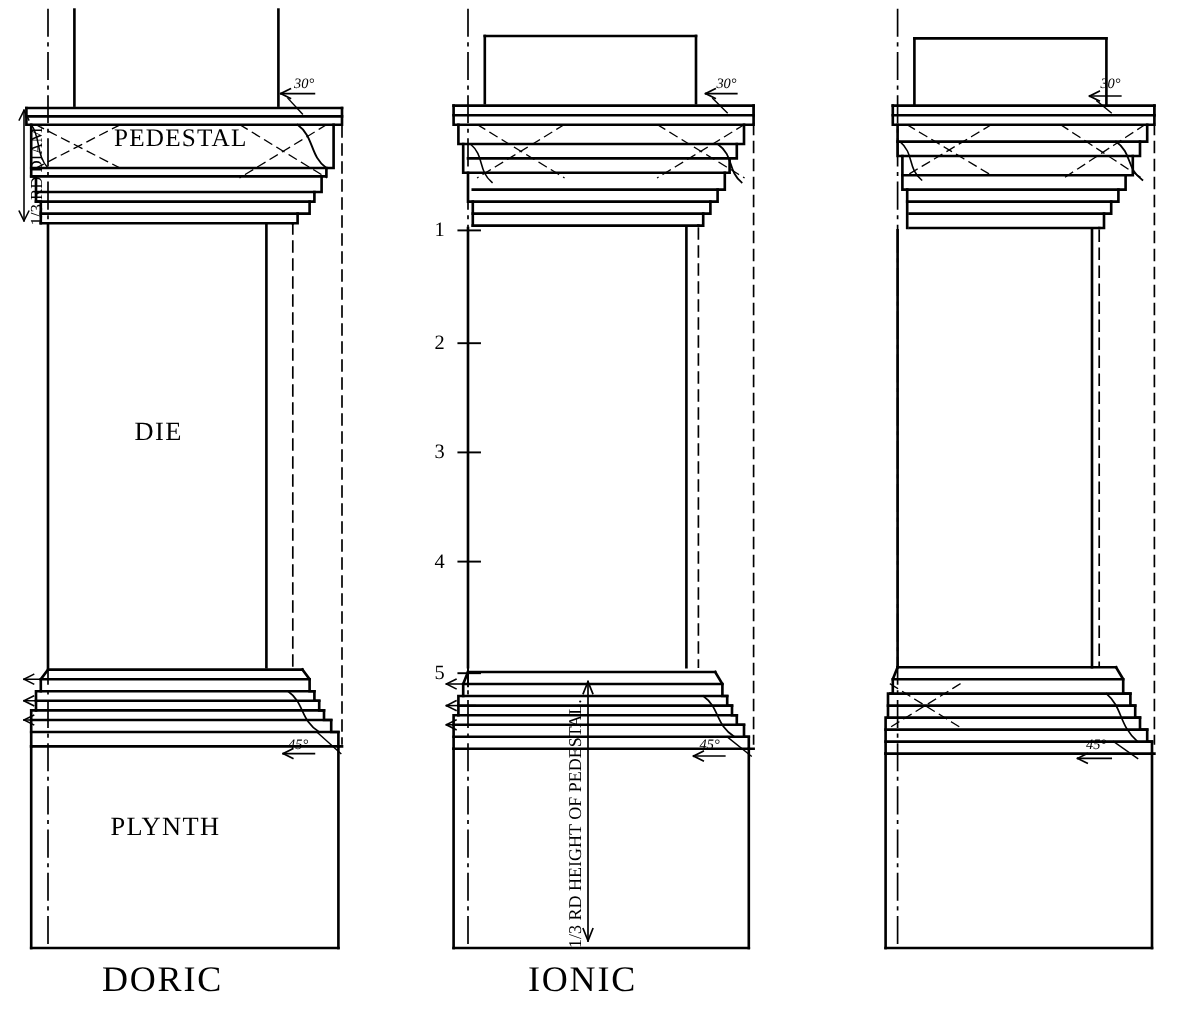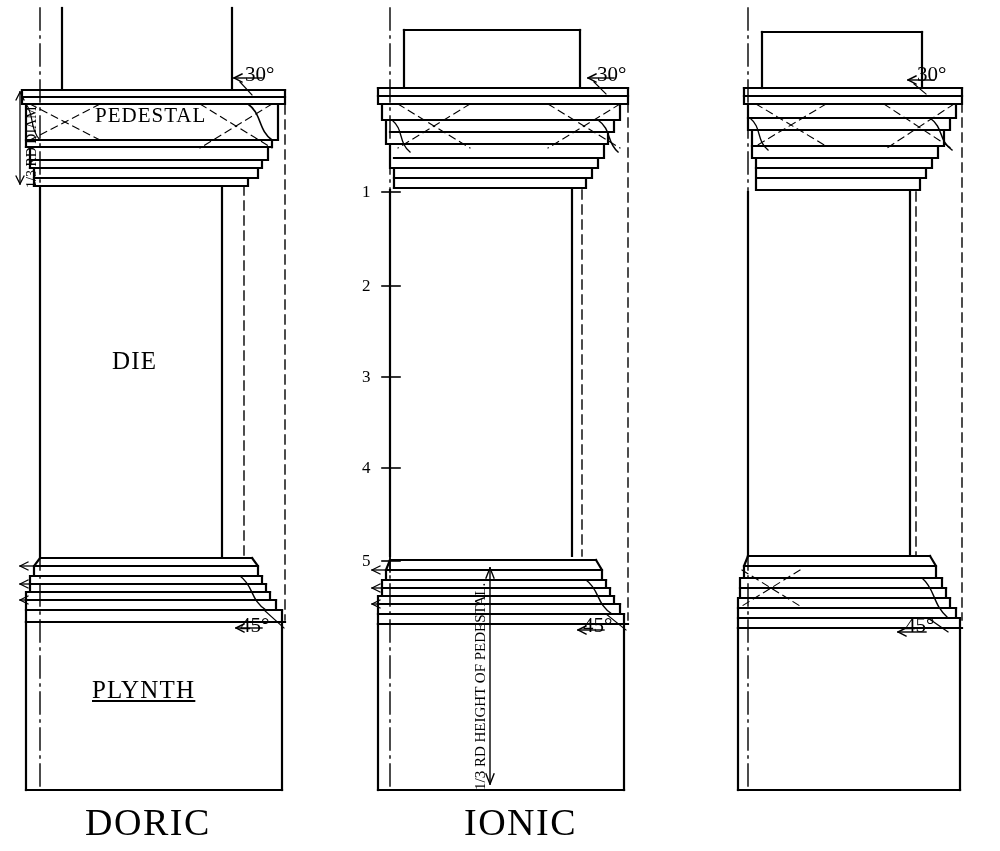--- a/index.html
+++ b/index.html
@@ -47,8 +47,9 @@
   }
   .angle-label {
     position: absolute;
-    font-size: 21px;
-    white-space: nowrap;
+    font-size: 12px;
+    white-space: nowrap;
+    font-style: italic;
   }
   .scale-num {
     position: absolute;

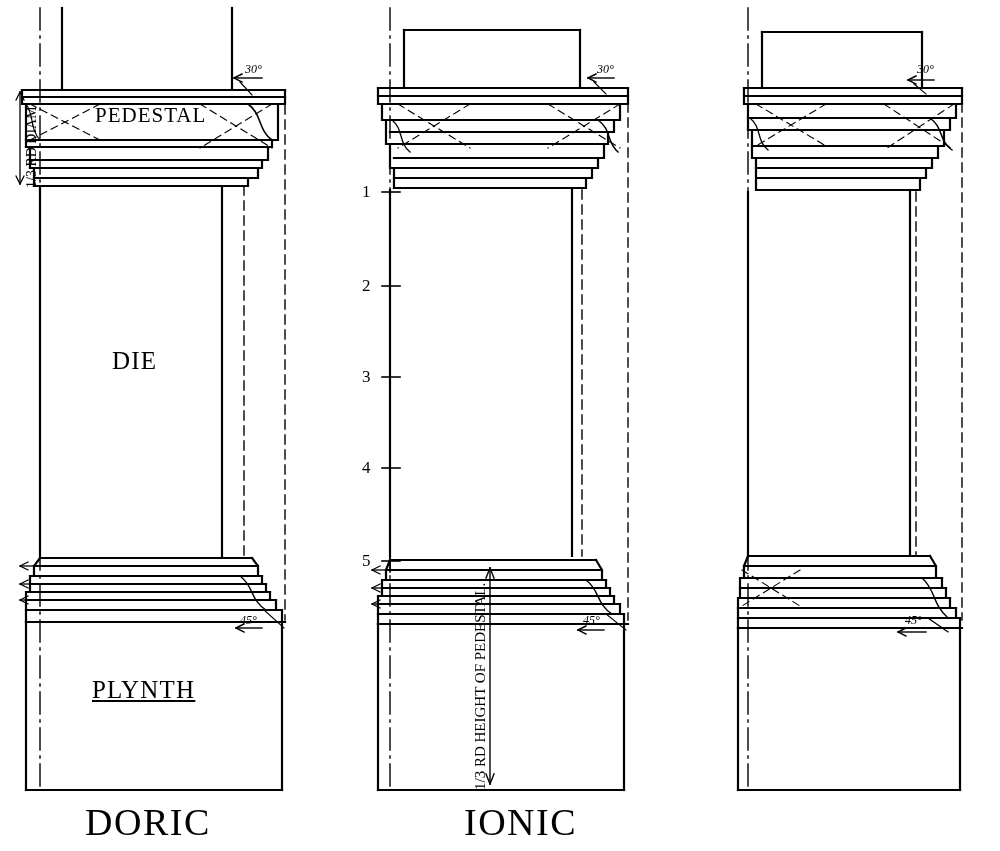--- a/index.html
+++ b/index.html
@@ -41,7 +41,7 @@
   }
   .inner-label {
     position: absolute;
-    font-size: 25px;
+    font-size: 22px;
     letter-spacing: 1.2px;
     white-space: nowrap;
   }

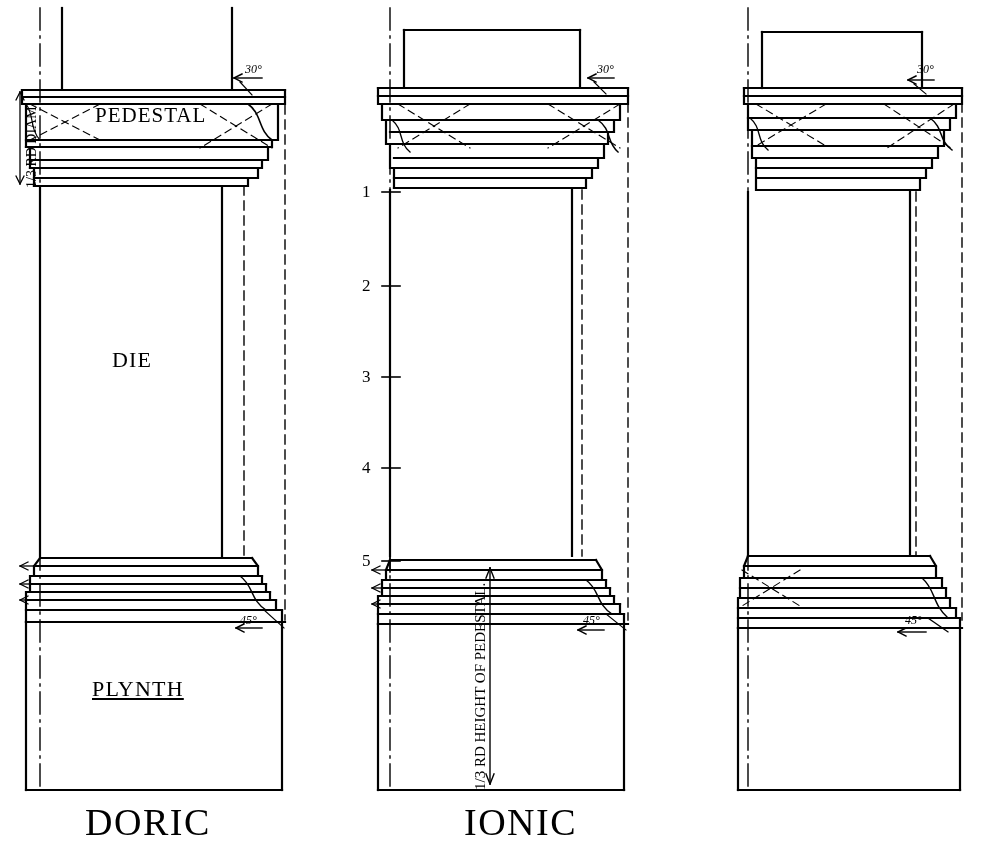--- a/index.html
+++ b/index.html
@@ -299,7 +299,7 @@
 
   <div class="cap-label" style="left:95px; top:103px; font-size:21px;">PEDESTAL</div>
   <div class="inner-label" style="left:112px; top:347px;">DIE</div>
-  <div class="inner-label" style="left:92px; top:676px;text-decoration:underline;">PLYNTH</div>
+  <div class="inner-label" style="left:92px; top:676px;">PLYNTH</div>
 
   <div class="angle-label" style="left:245px; top:62px;">30°</div>
   <div class="angle-label" style="left:597px; top:62px;">30°</div>

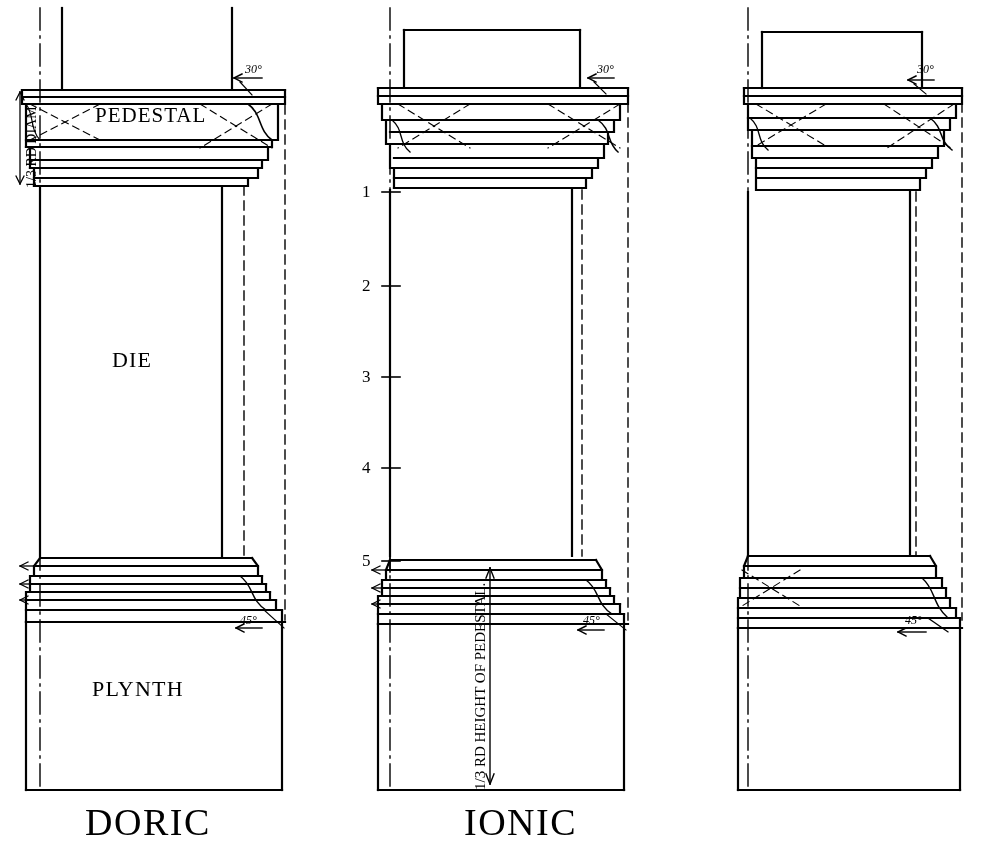--- a/index.html
+++ b/index.html
@@ -33,7 +33,7 @@
   }
   .order-name {
     position: absolute;
-    font-size: 38px;
+    font-size: 30px;
     font-family: "Liberation Serif", serif;
     letter-spacing: 1.5px;
     white-space: nowrap;

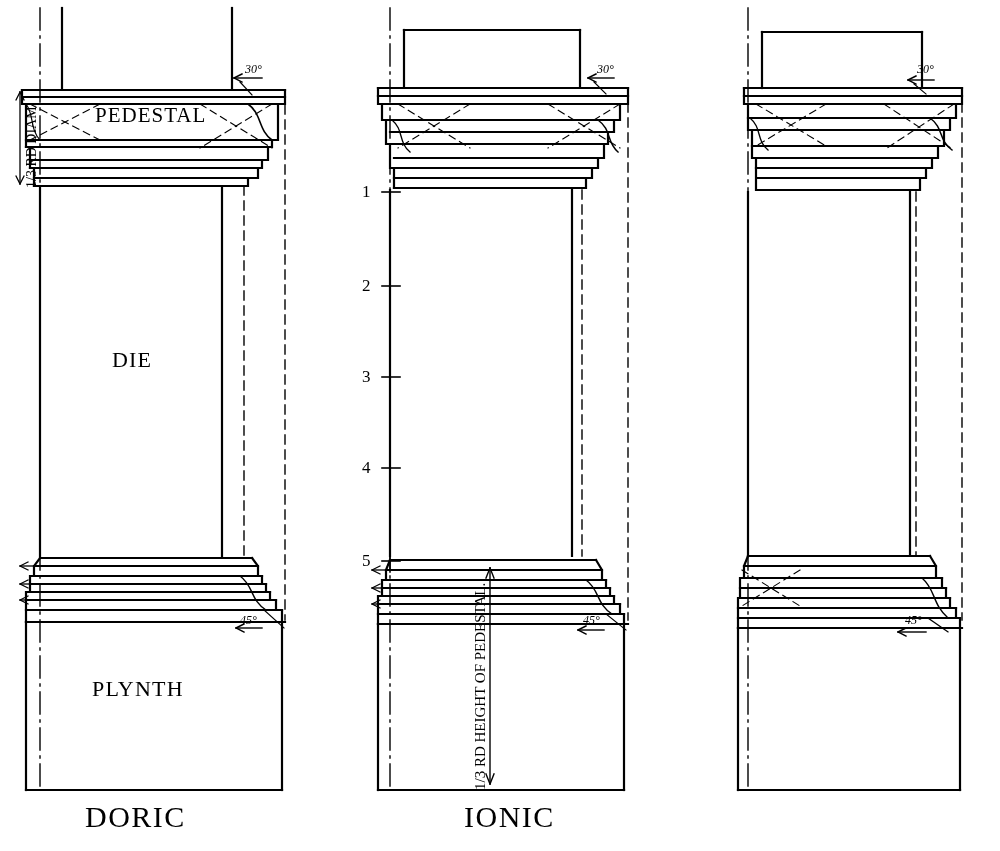--- a/index.html
+++ b/index.html
@@ -318,7 +318,7 @@
   <div class="scale-num" style="left:362px; top:551px;">5</div>
 
   <div class="order-name" style="left:85px; top:800px;">DORIC</div>
-  <div class="order-name" style="left:440px; top:800px;margin-left:24px;">IONIC</div>
+  <div class="order-name" style="left:440px; top:800px;">IONIC</div>
 
 </div>
 

